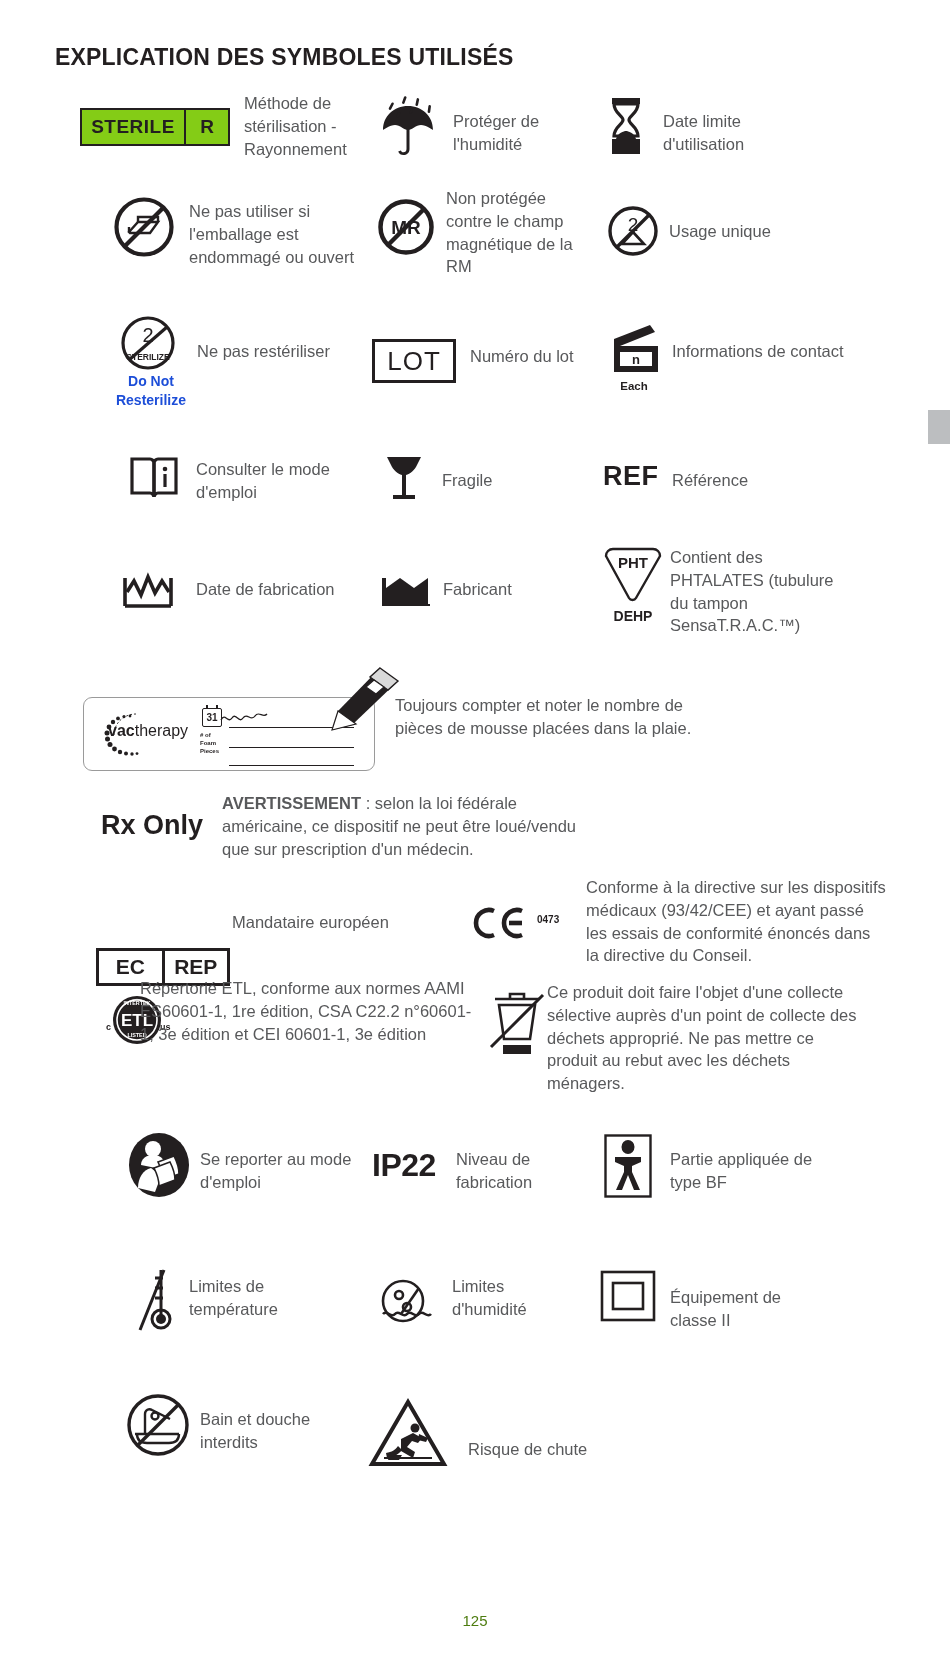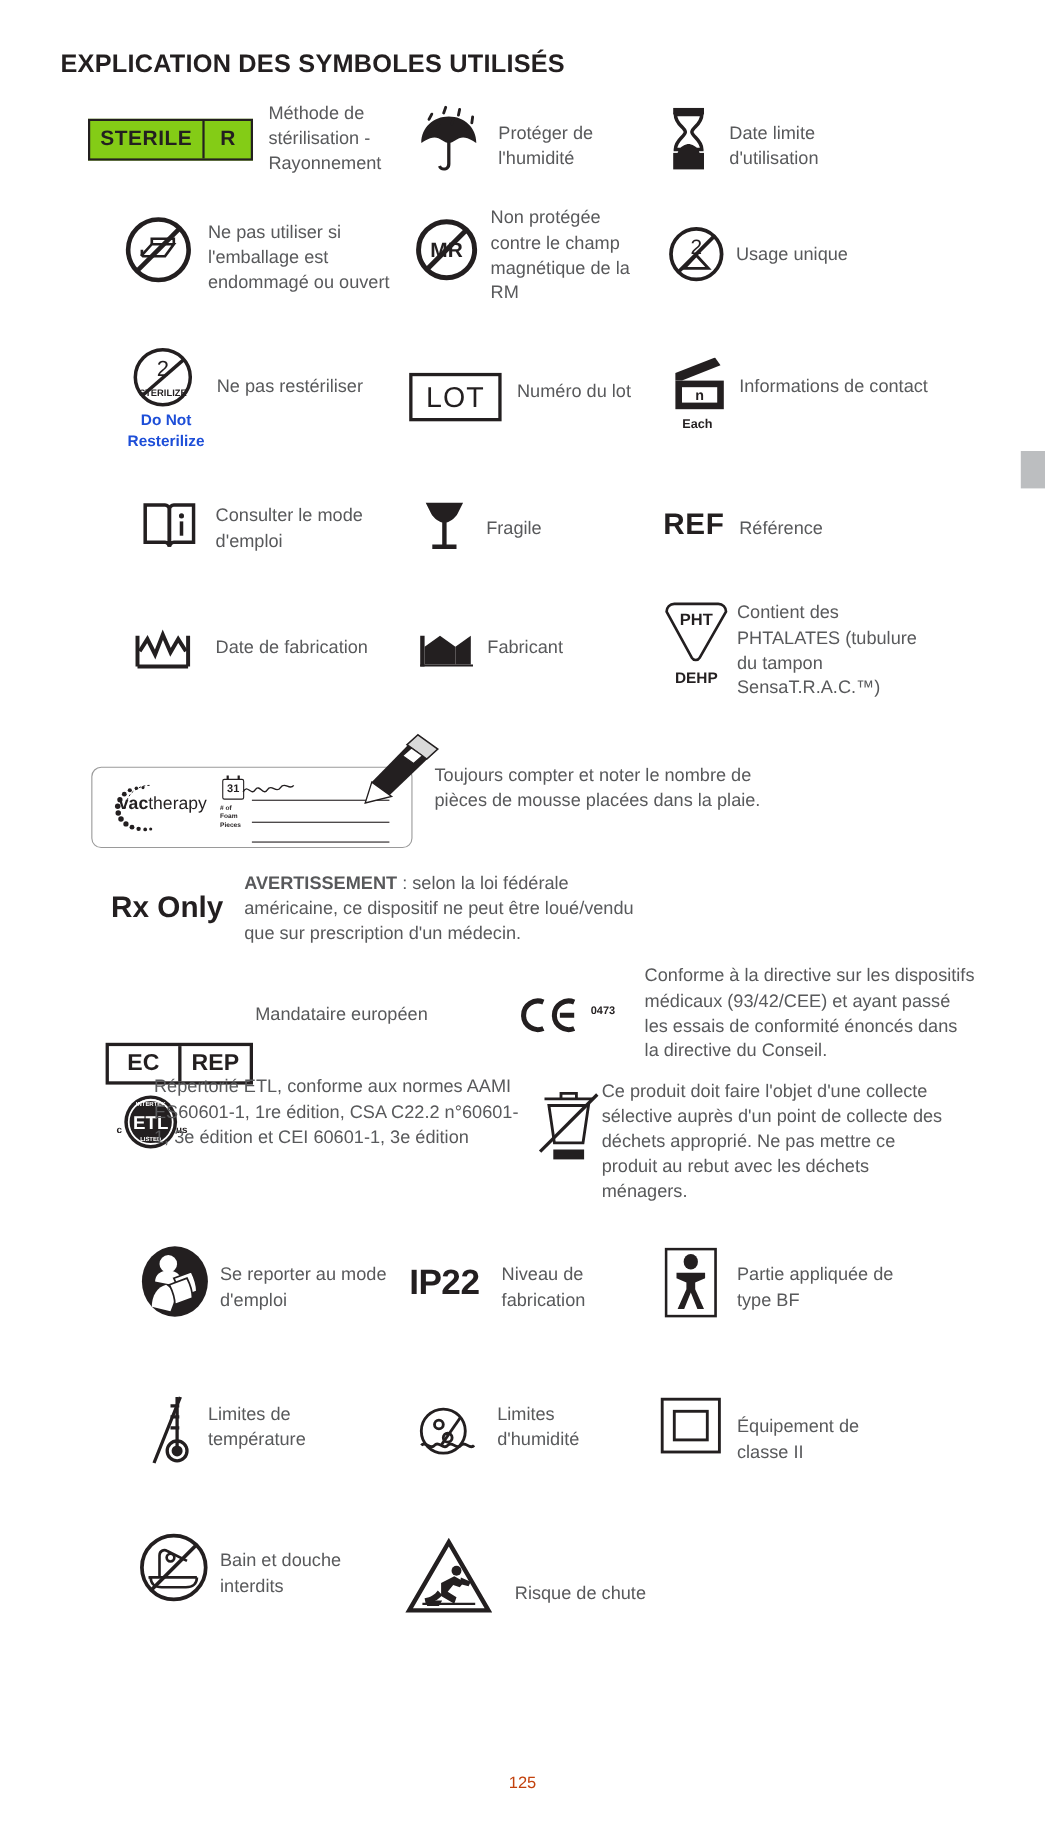--- a/index.html
+++ b/index.html
@@ -82,7 +82,7 @@
 
   .footer-num{
     position:absolute;left:0;right:0;bottom:36px;text-align:center;
-    font-size:15px;color:#c2410c;
+    font-size:15px;color:#4d7c0f;
   }
 
   .side-tab{

